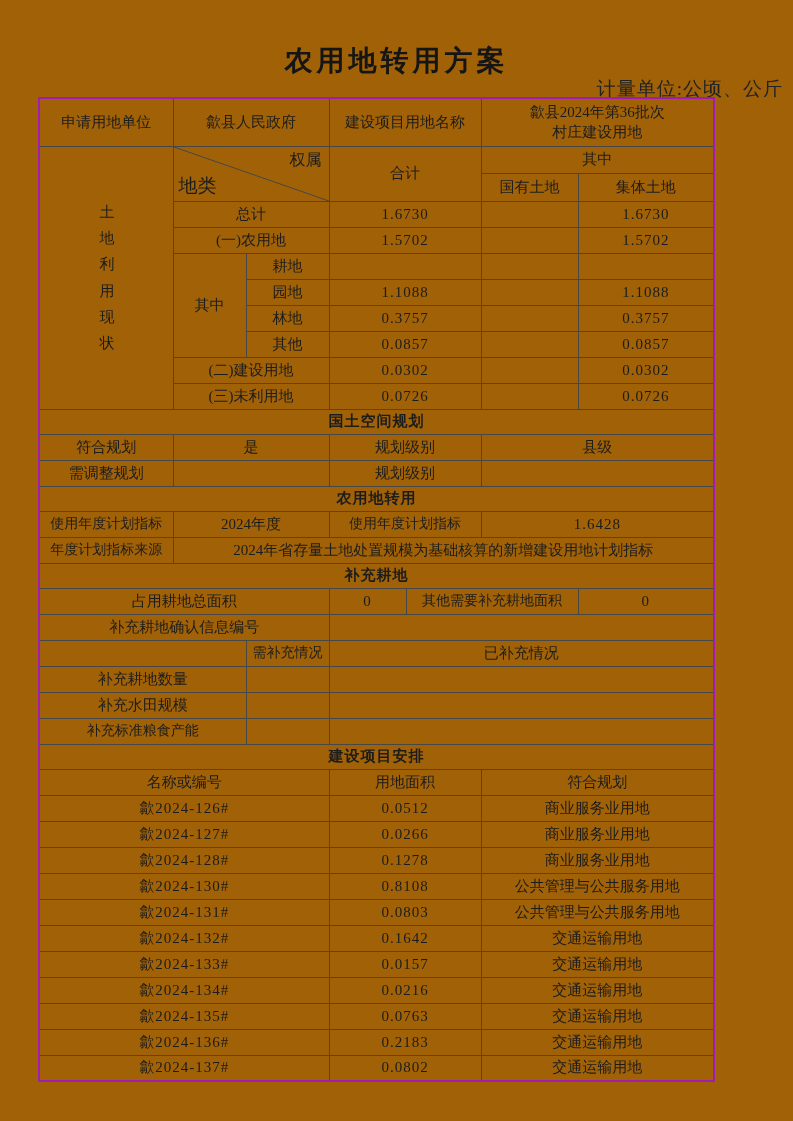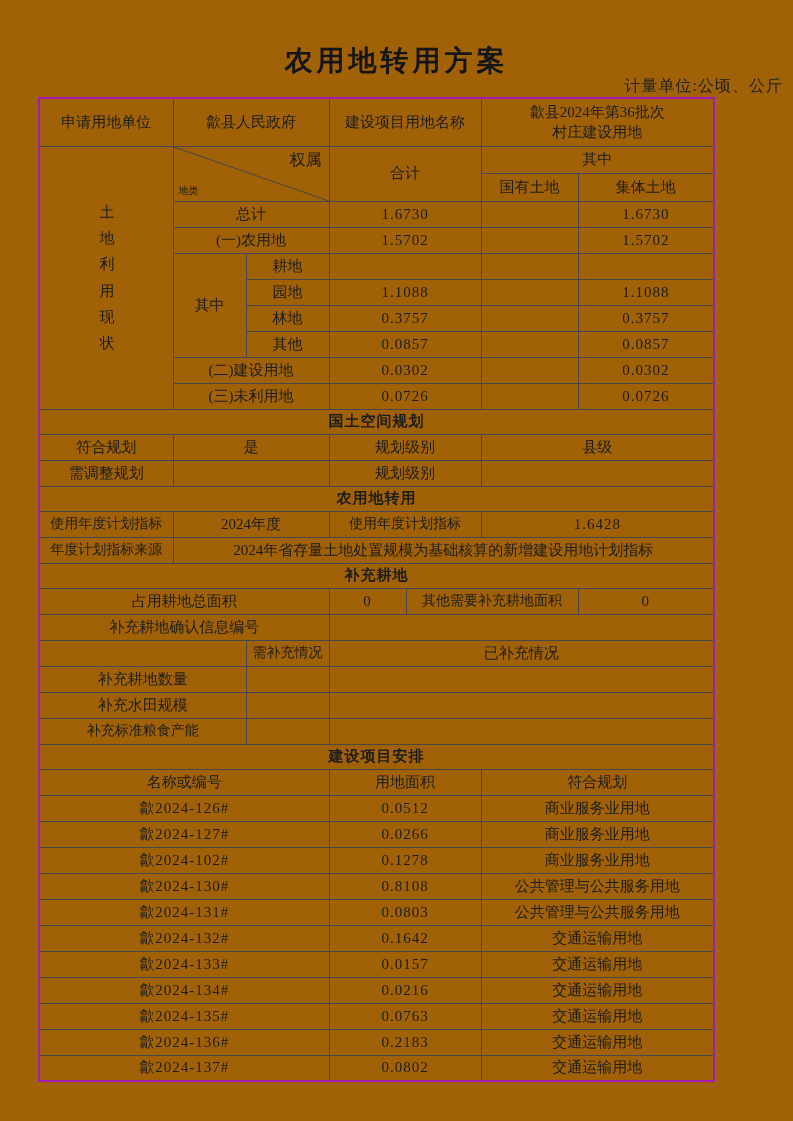--- a/index.html
+++ b/index.html
@@ -27,7 +27,7 @@
   .unit-note{
     position:absolute;
     top:76px;right:10px;
-    font-size:16px;
+    font-size:19px;
     letter-spacing:1px;
     color:#222;
   }

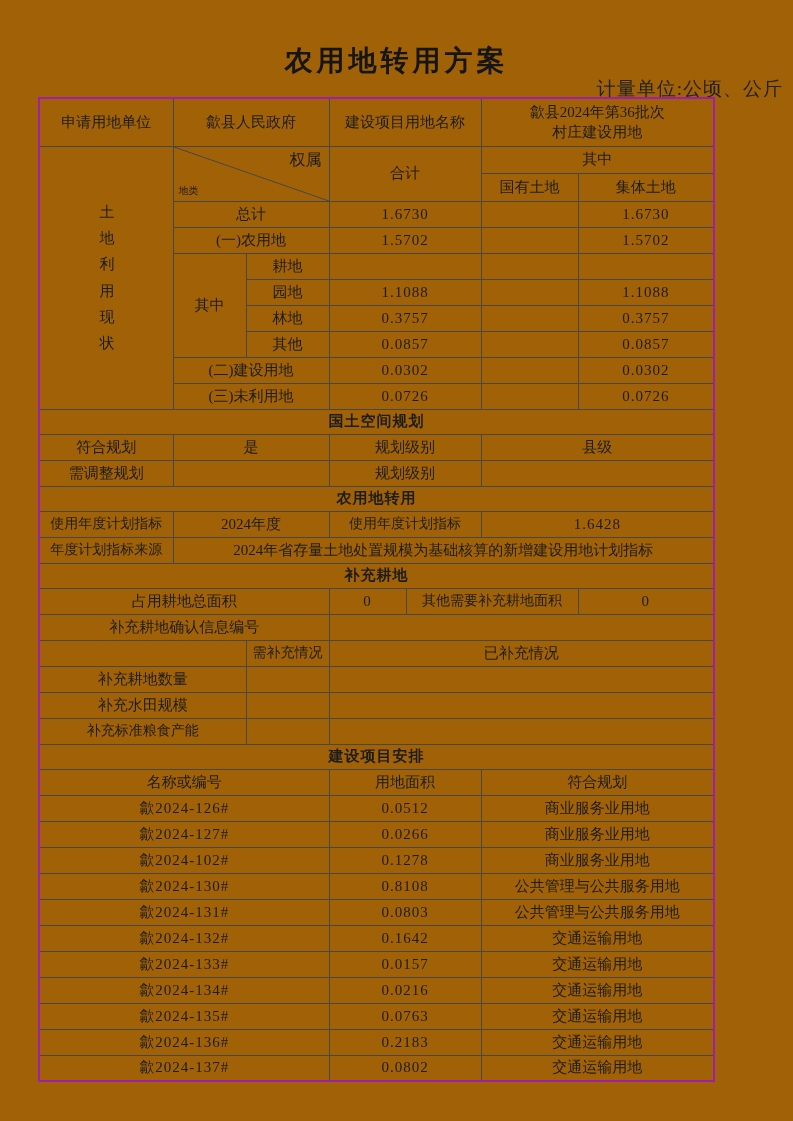--- a/index.html
+++ b/index.html
@@ -66,7 +66,7 @@
   .diag-cell{position:relative;padding:0;}
   .diag-cell svg{position:absolute;top:0;left:0;width:100%;height:100%;display:block;}
   .diag-top{position:absolute;top:3px;right:7px;font-size:16px;}
-  .diag-bottom{position:absolute;bottom:3px;left:5px;font-size:10px;}
+  .diag-bottom{position:absolute;bottom:3px;left:5px;font-size:19px;}
   .two-line{line-height:1.35;font-size:15px;}
   .small{font-size:14px;letter-spacing:0;}
 </style>

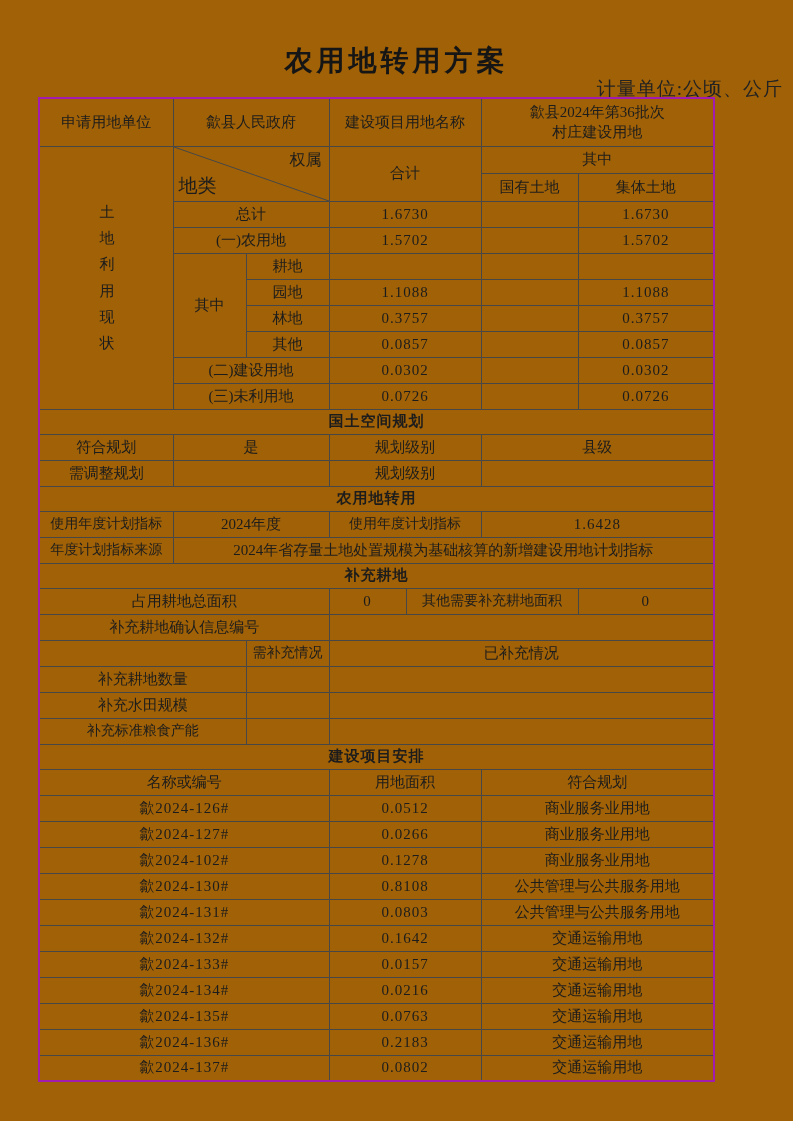--- a/index.html
+++ b/index.html
@@ -262,7 +262,7 @@
       <td colspan="2">商业服务业用地</td>
     </tr>
     <tr class="r26">
-      <td colspan="3" class="num">歙2024-102#</td>
+      <td colspan="3" class="num">歙2024-128#</td>
       <td colspan="2" class="num">0.1278</td>
       <td colspan="2">商业服务业用地</td>
     </tr>

